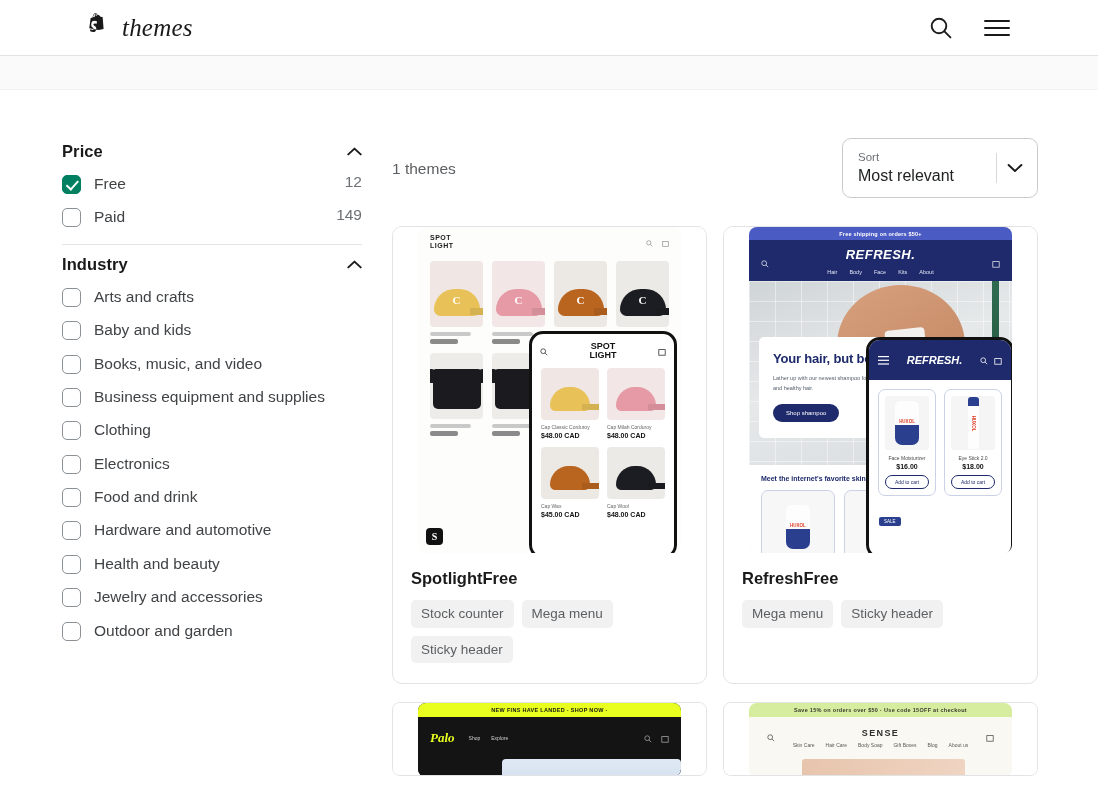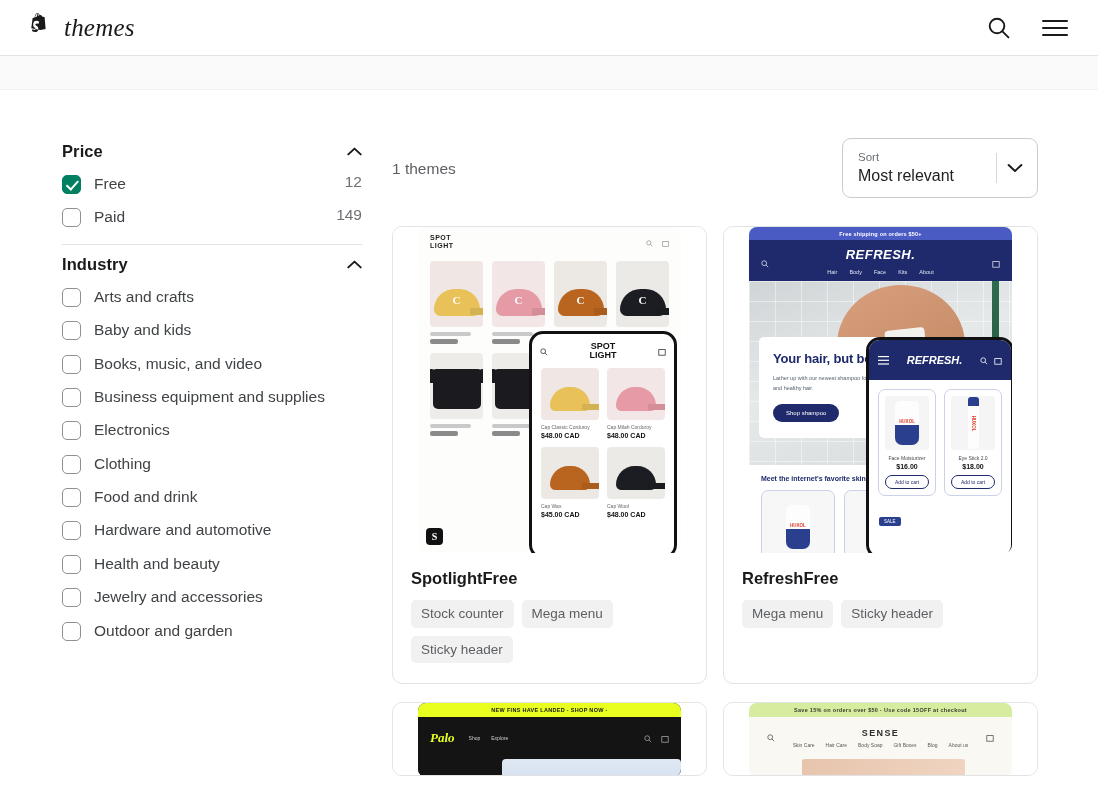--- a/index.html
+++ b/index.html
@@ -19,7 +19,7 @@
     border-bottom: 1px solid #e3e3e3;
     display: flex;
     align-items: center;
-    padding: 0 26px;
+    padding: 0 84px;
     background: #fff;
     position: relative;
   }

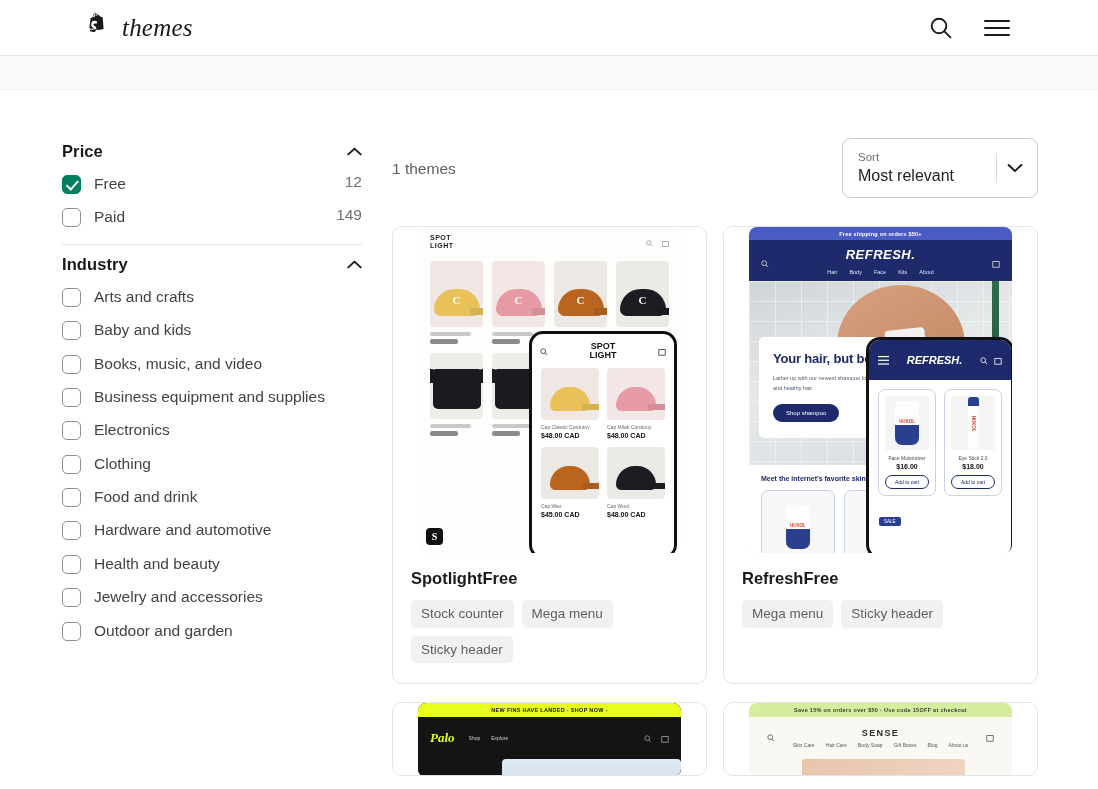--- a/index.html
+++ b/index.html
@@ -510,11 +510,11 @@
       </div>
       <div class="opt-row">
         <span class="cb"></span>
+        <span class="opt-label">Clothing</span>
+      </div>
+      <div class="opt-row">
+        <span class="cb"></span>
         <span class="opt-label">Electronics</span>
-      </div>
-      <div class="opt-row">
-        <span class="cb"></span>
-        <span class="opt-label">Clothing</span>
       </div>
       <div class="opt-row">
         <span class="cb"></span>

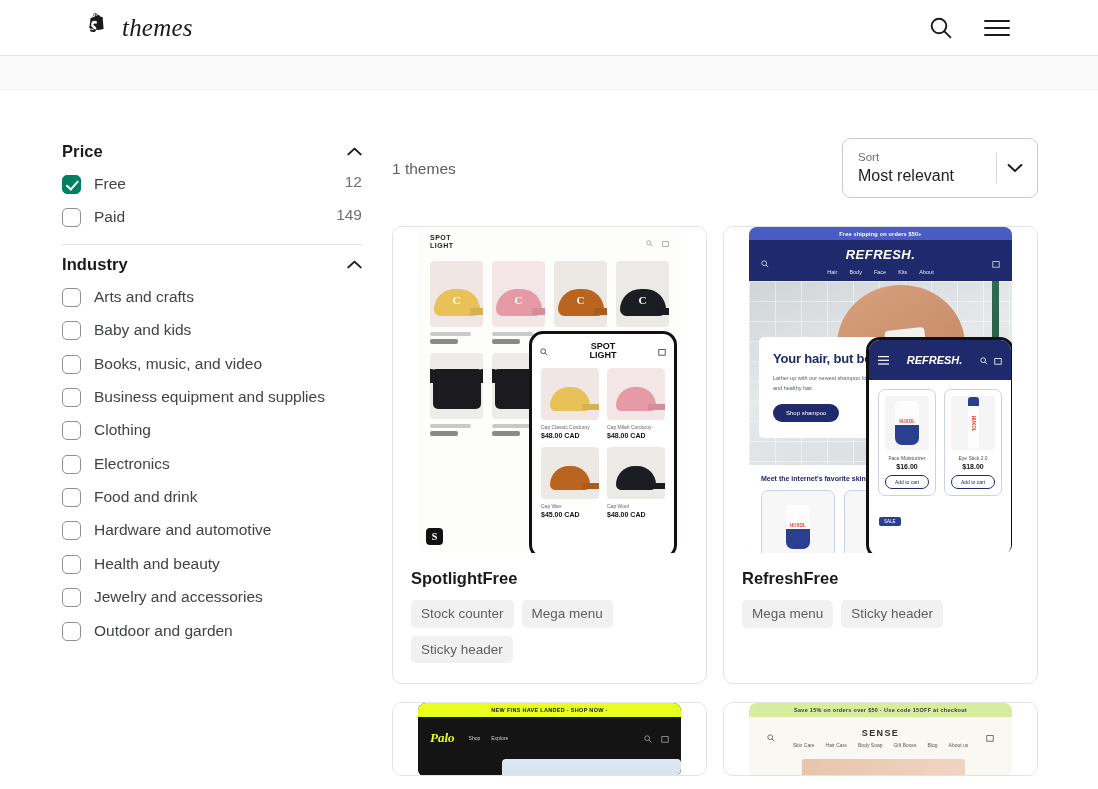--- a/index.html
+++ b/index.html
@@ -398,7 +398,7 @@
   }
 
   
-  .theme-card.partial { height: 74px; }
+  .theme-card.partial { height: 74px; border-radius: 8px; }
   .partial .preview { height: 74px; }
   .pt { position: absolute; inset: 0; }
   .pt-banner {

